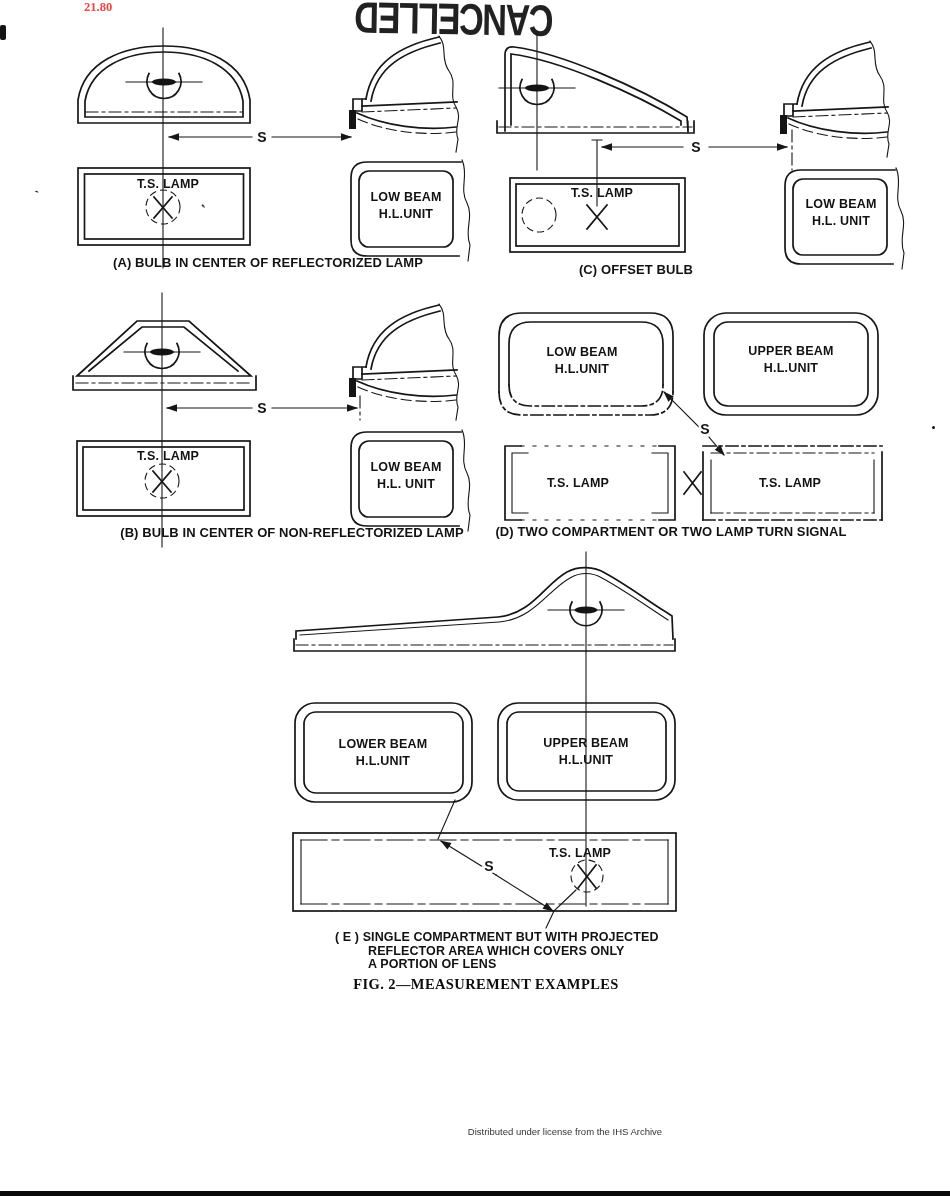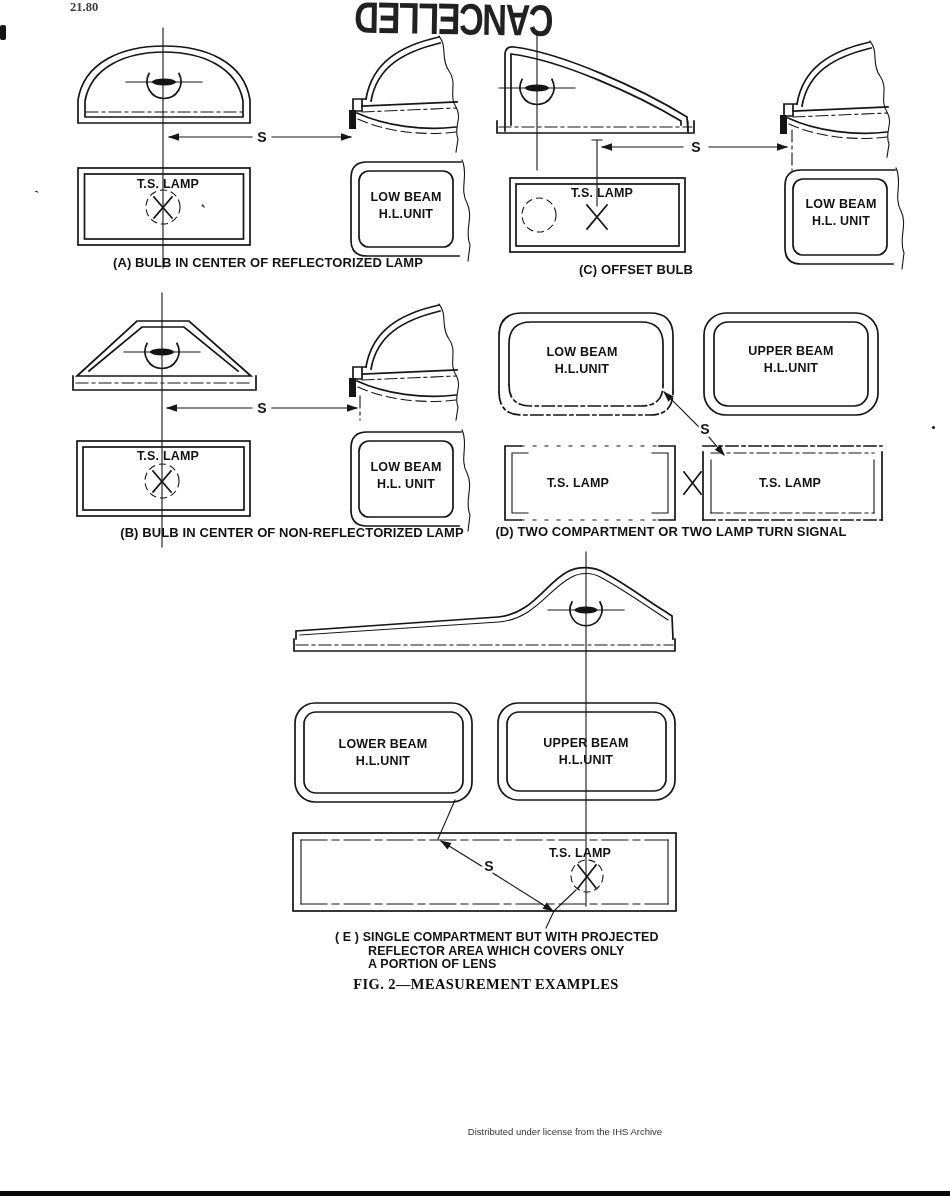--- a/index.html
+++ b/index.html
@@ -18,7 +18,7 @@
   .dim{font:700 14px "Liberation Sans",sans-serif;fill:#121212;text-anchor:middle;}
   .halo{paint-order:stroke;stroke:#fff;stroke-width:5px;}
   .figcap{font:700 14.5px "Liberation Serif",serif;fill:#0d0d0d;text-anchor:middle;letter-spacing:.4px;}
-  .pagenum{position:absolute;left:70px;top:0;font:700 12.5px "Liberation Serif",serif;color:#404040;}
+  .pagenum{position:absolute;left:84px;top:0;font:700 12.5px "Liberation Serif",serif;color:#ef4444;}
   .stamp{position:absolute;left:331px;top:-14px;width:250px;height:58px;text-align:center;
          font:800 44px "Liberation Sans",sans-serif;letter-spacing:-2px;color:rgba(16,16,16,.93);
          transform:rotate(181deg) scaleX(.78);transform-origin:50% 50%;z-index:5;

